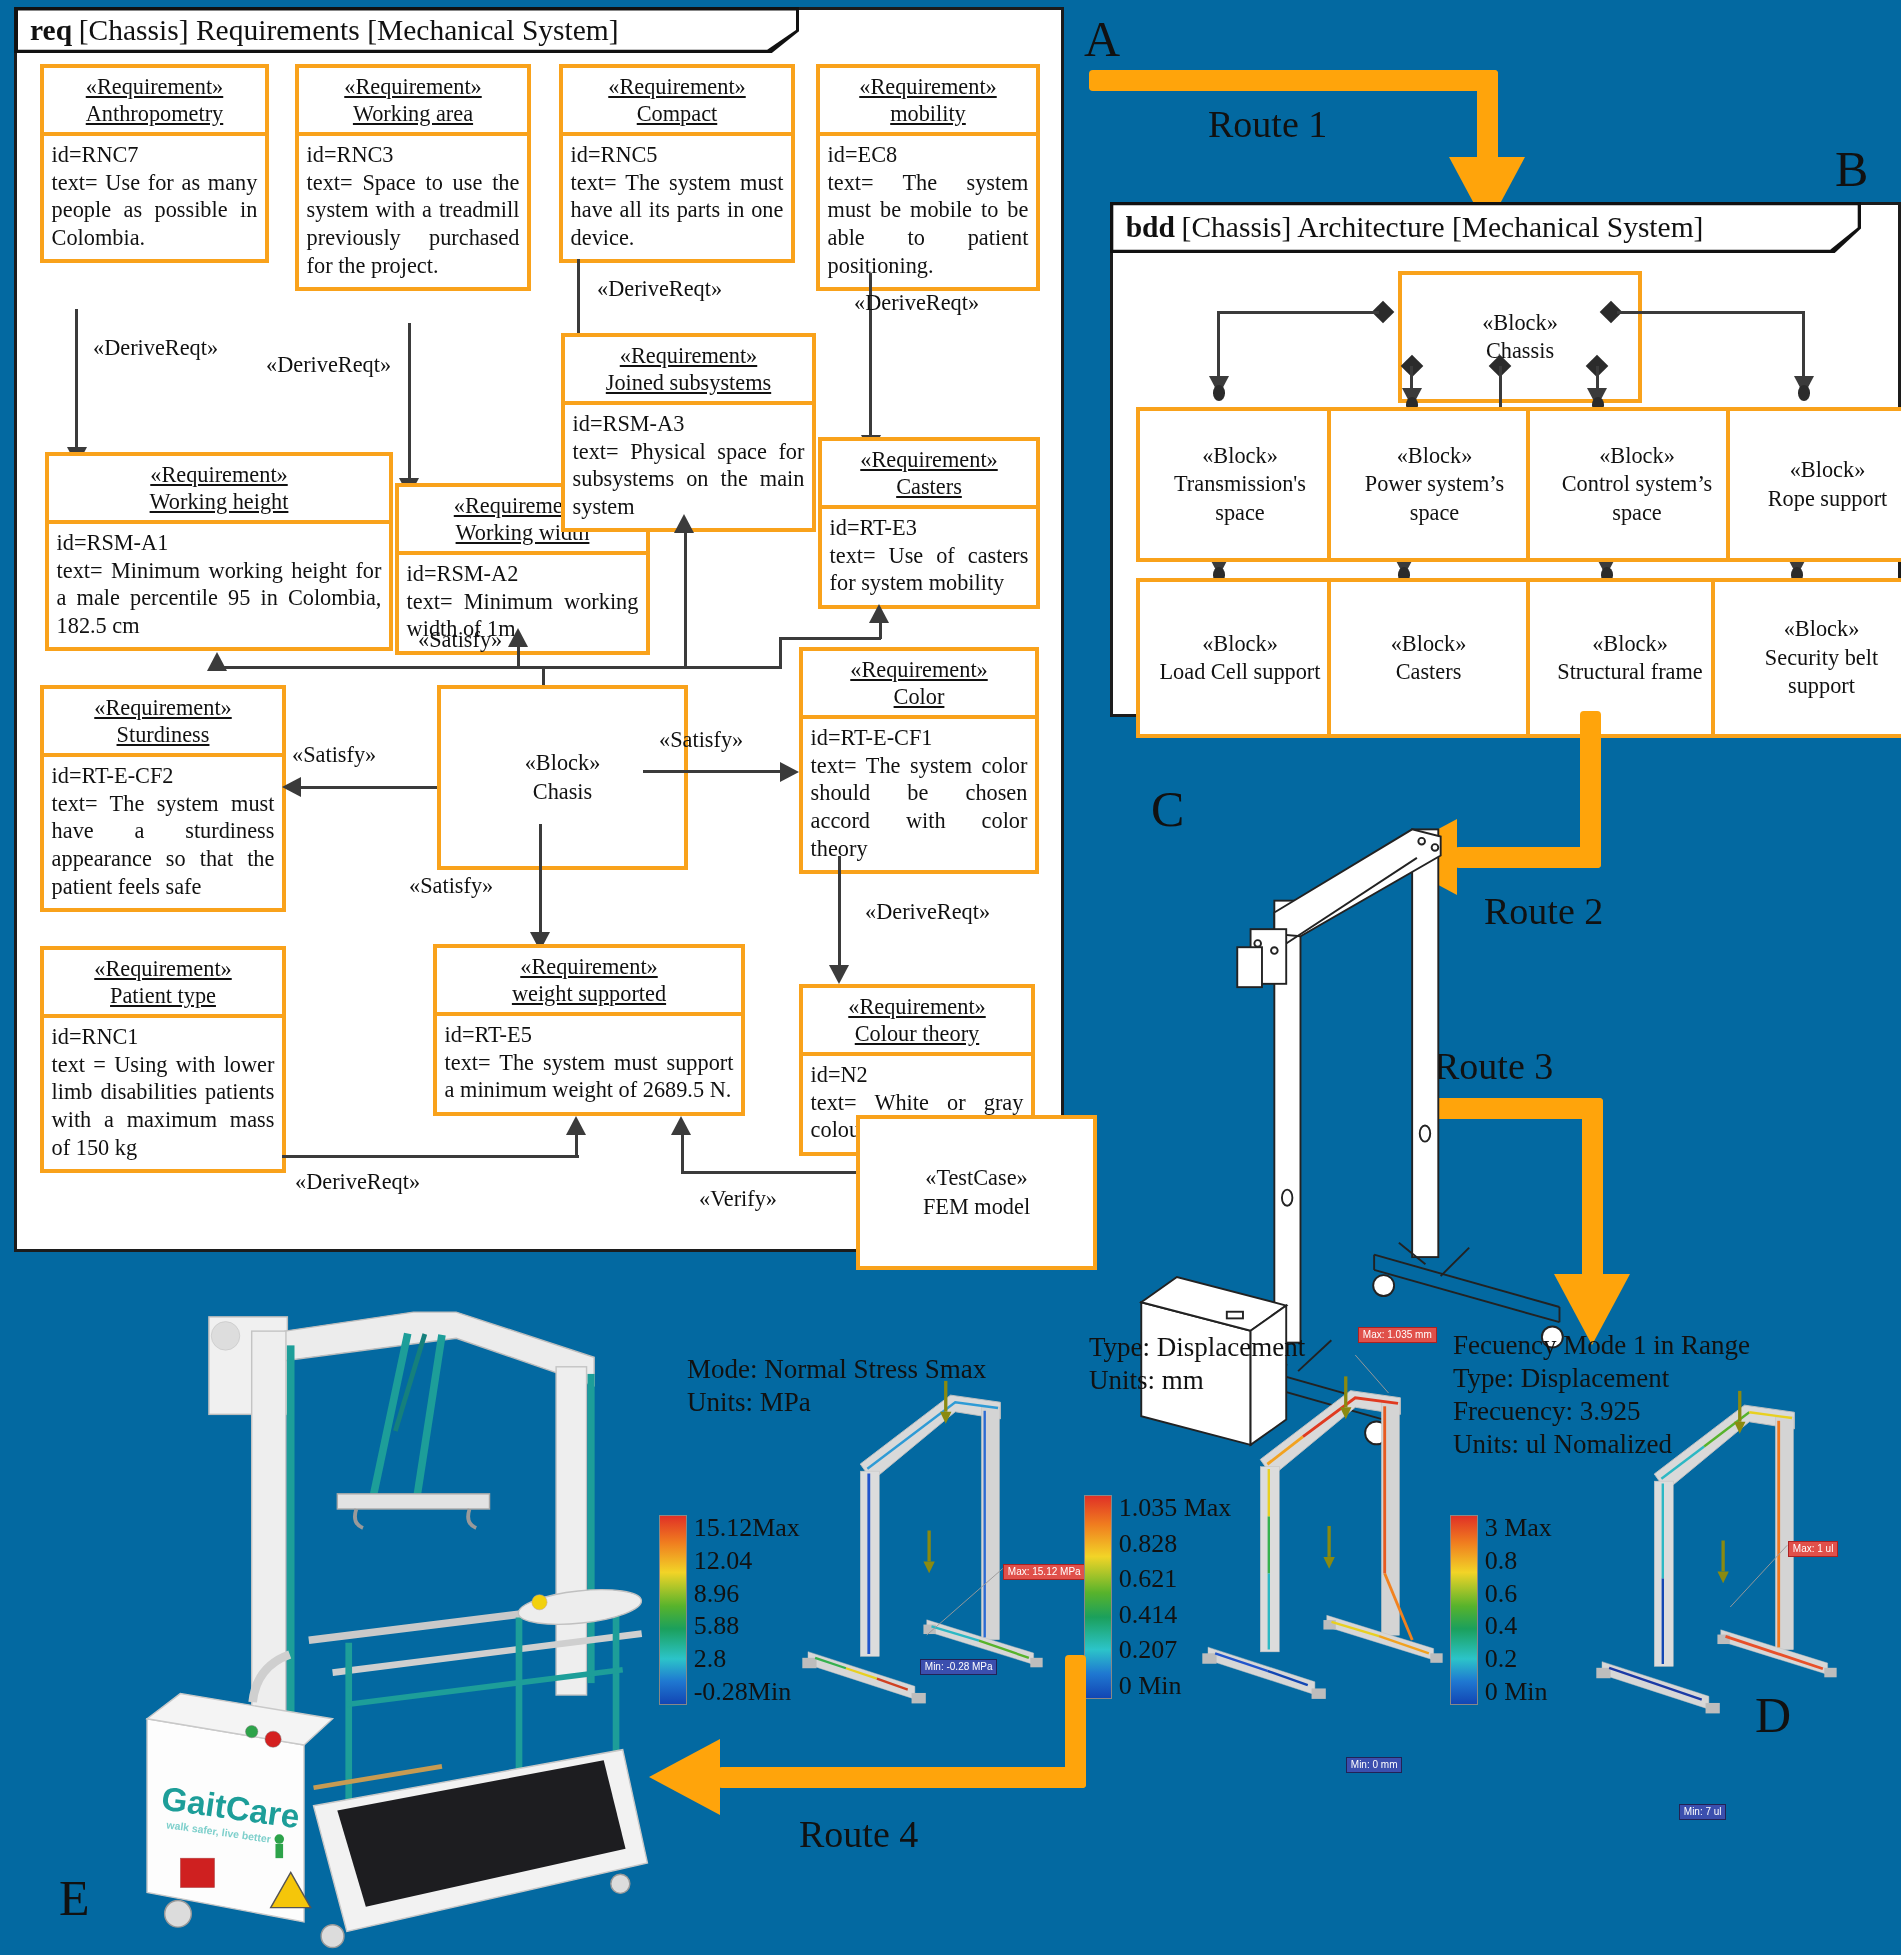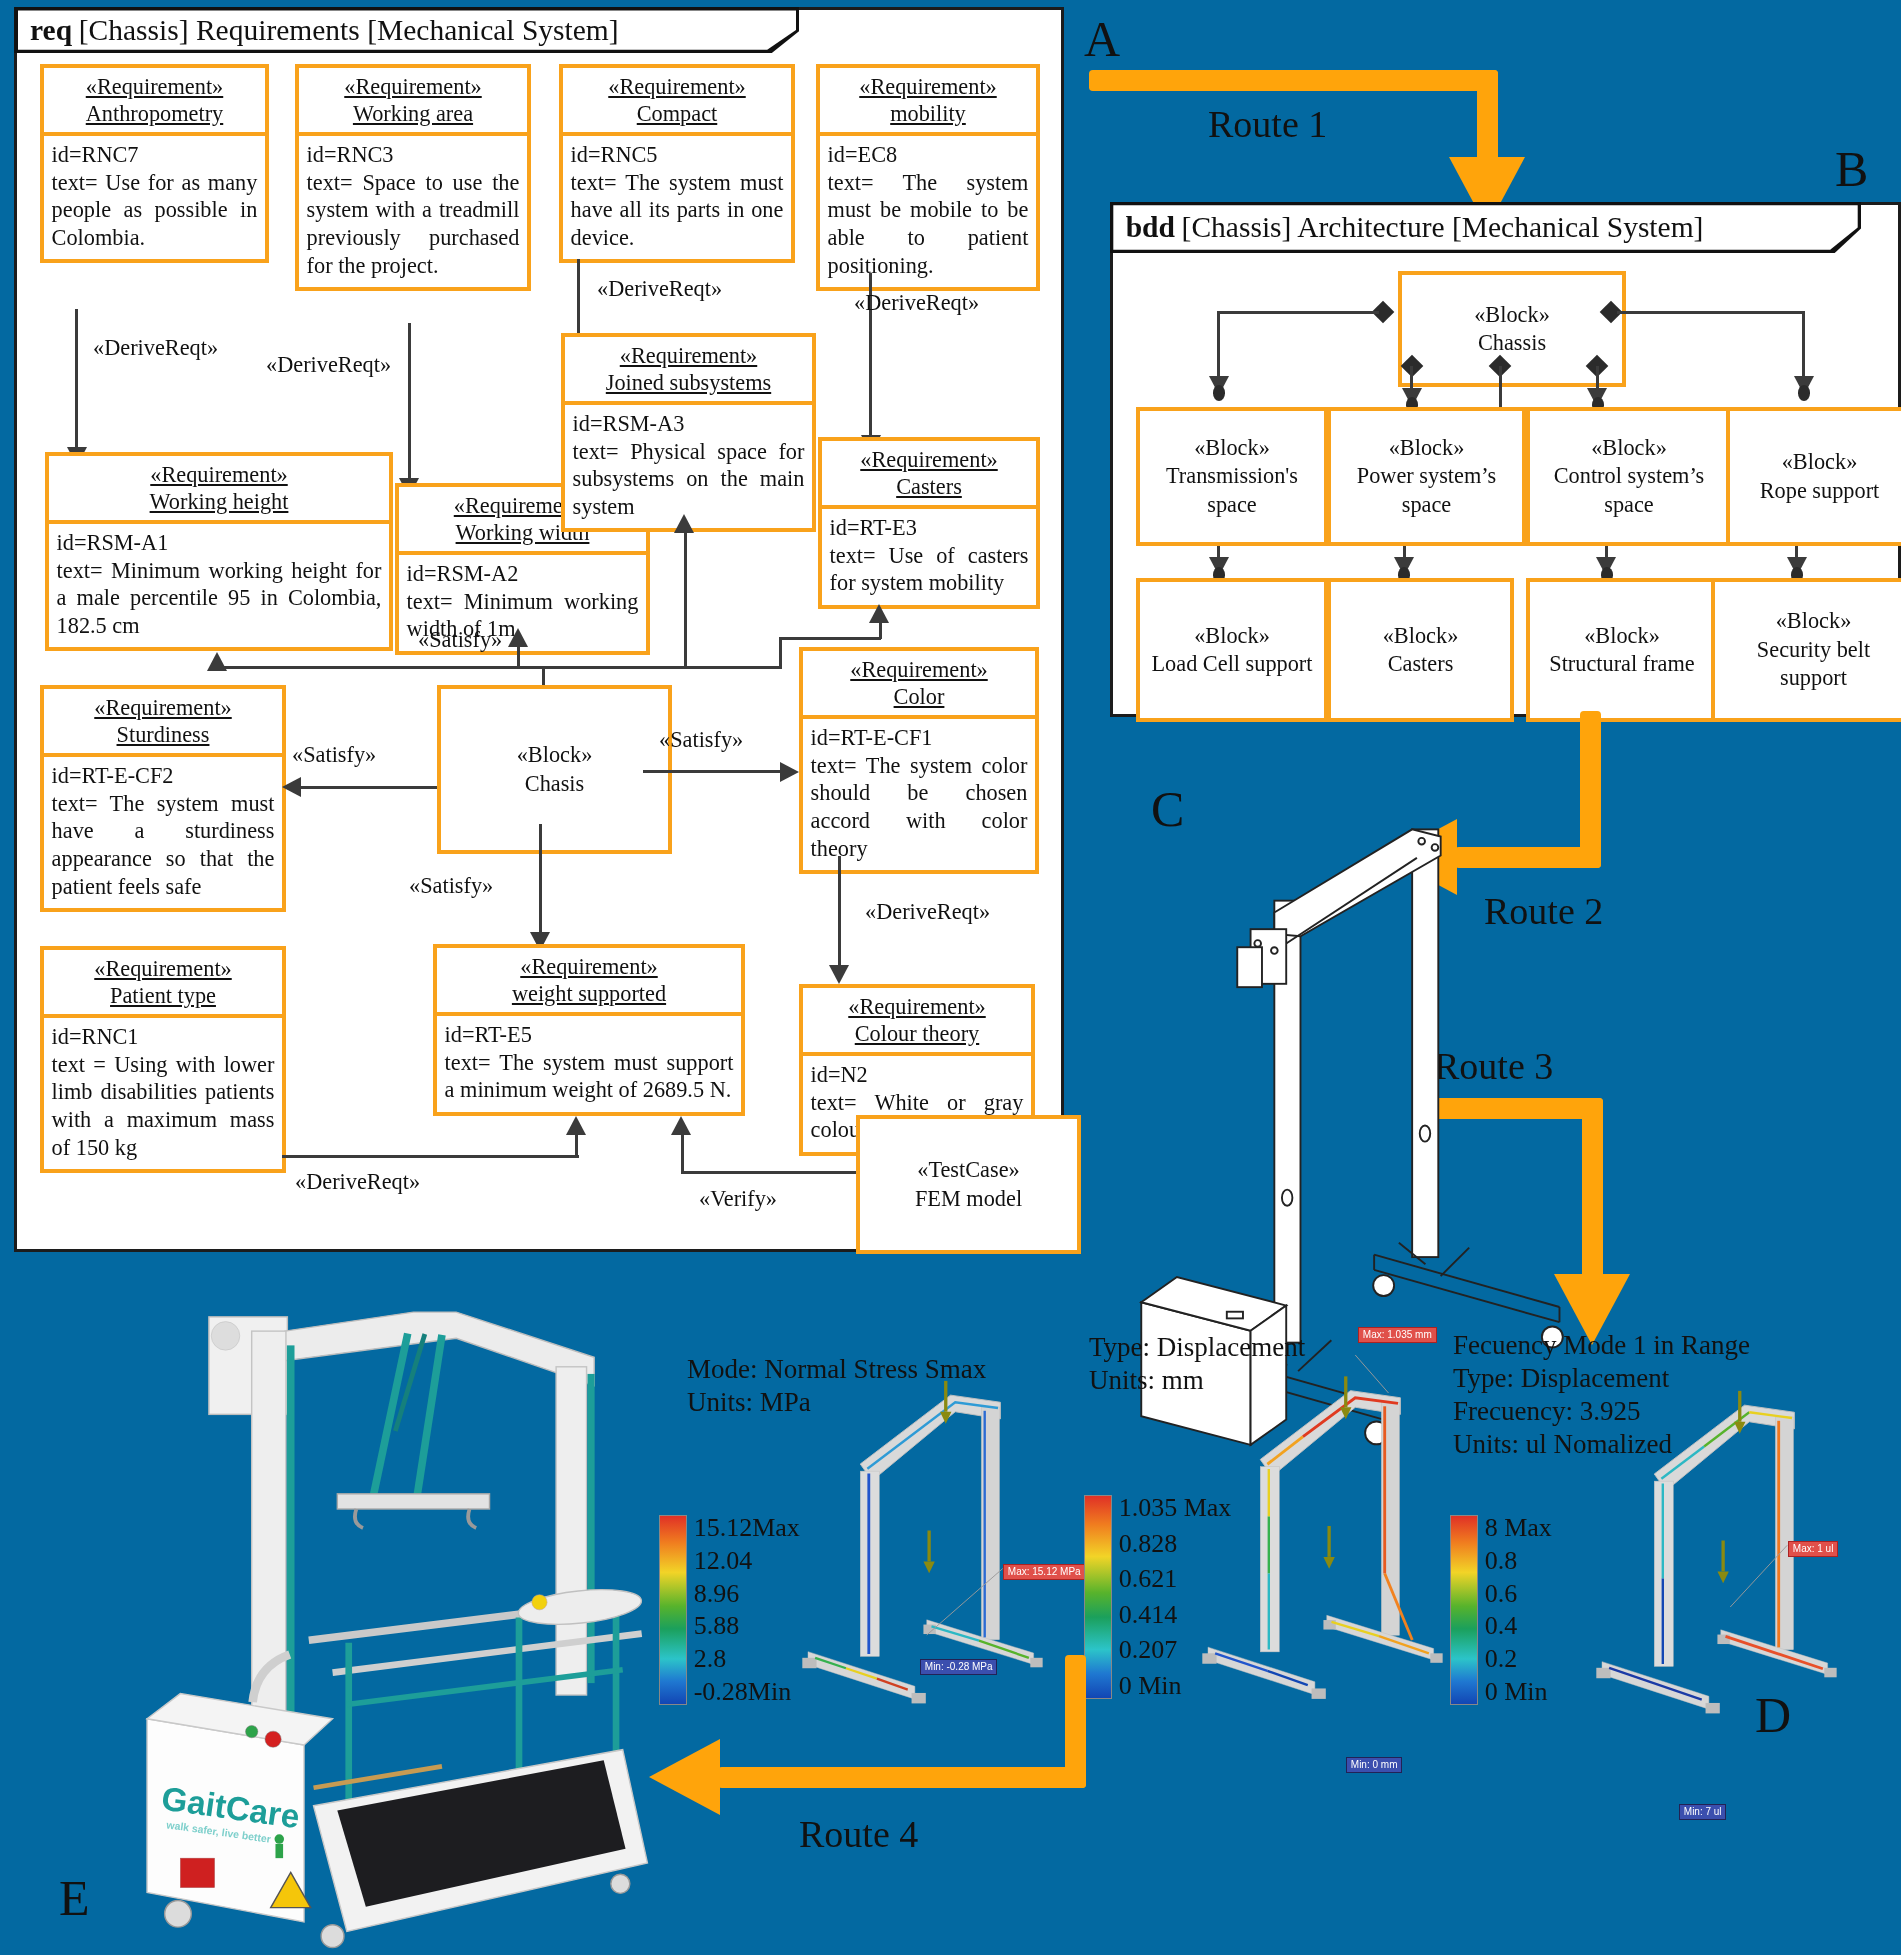--- a/index.html
+++ b/index.html
@@ -16,7 +16,7 @@
   .req-hd{text-align:center;font-size:22.3px;line-height:27px;padding:4.8px 1.9px;border-bottom:4.3px solid #F9A21B;text-decoration:underline;}
   .req-bd{font-size:22.3px;line-height:27.6px;padding:5.7px 7.6px 7.6px;text-align:justify;}
   .blk{position:absolute;border:4.3px solid #F9A21B;background:#fff;display:flex;flex-direction:column;
-       align-items:center;justify-content:center;text-align:center;font-size:22.3px;line-height:28.5px;padding:11px;}
+       align-items:center;justify-content:center;text-align:center;font-size:22.3px;line-height:28.5px;padding:19px;}
   
   .hl,.vl{position:absolute;background:#3b3b3b;}
   .hl{height:3.3px;} .vl{width:3.3px;}

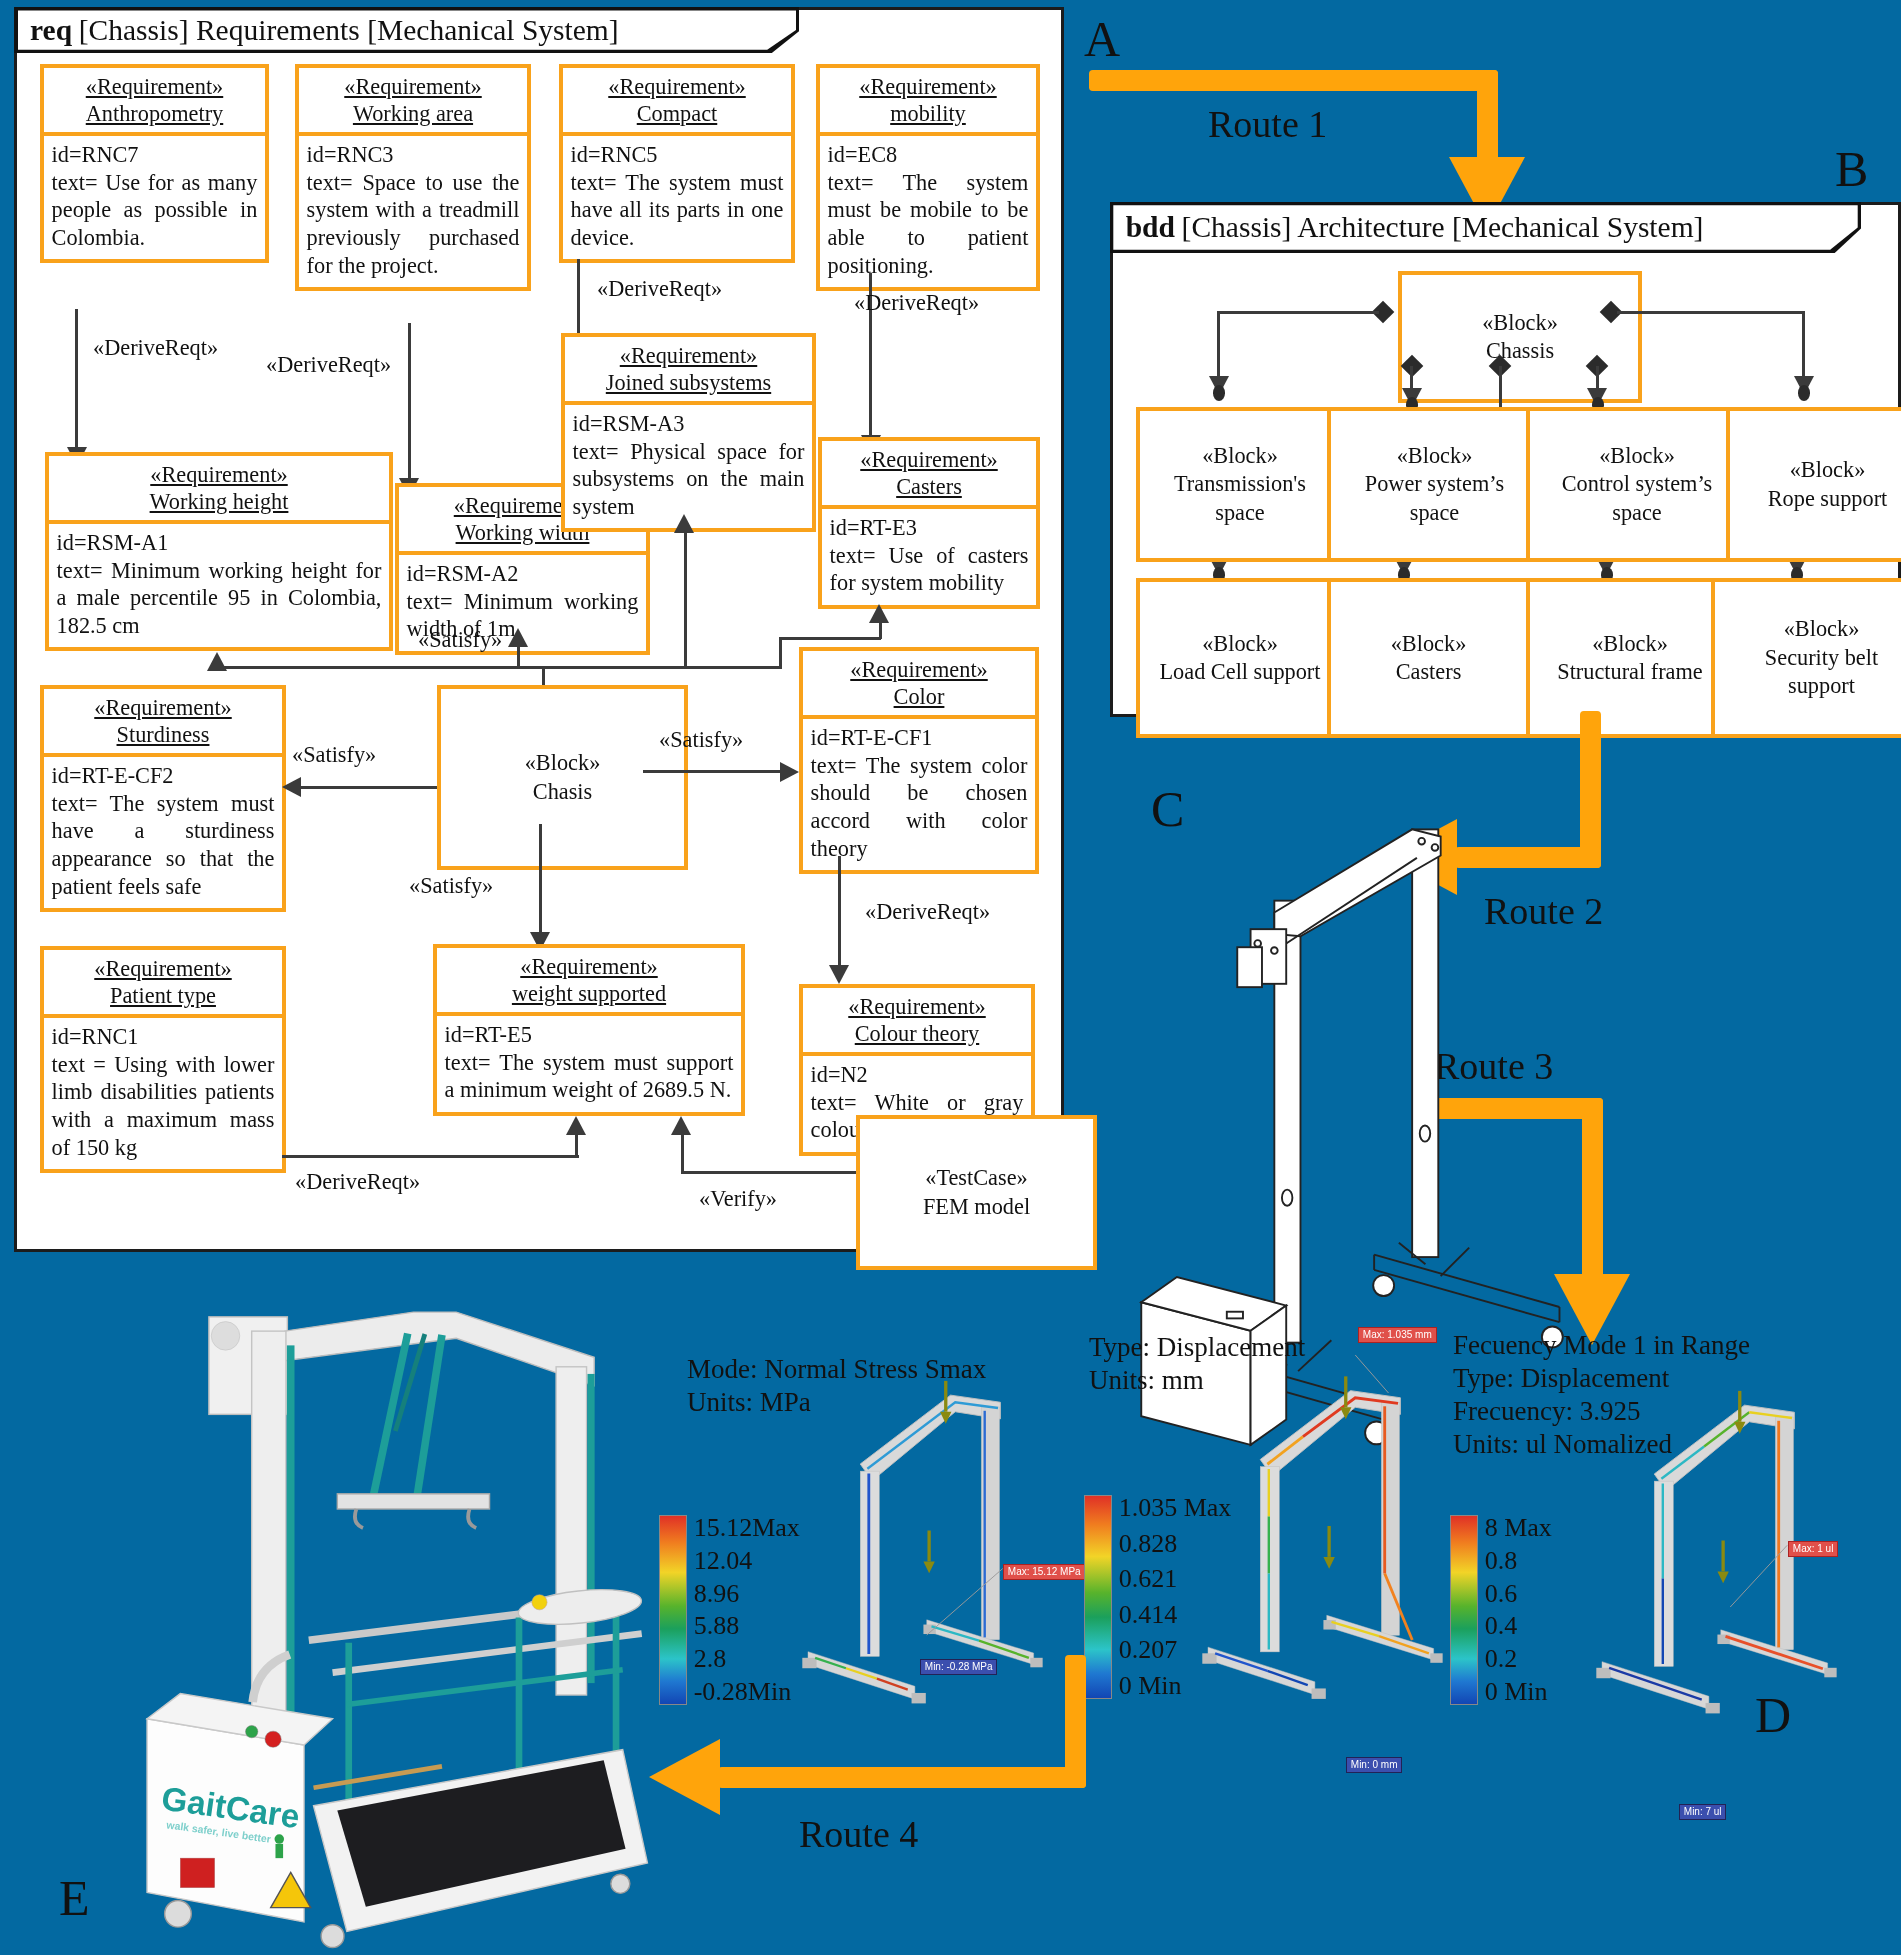--- a/index.html
+++ b/index.html
@@ -517,7 +517,7 @@
   <div class="scale" style="left:1450px;top:1515px;height:190px">
     <div class="bar"></div>
     <div class="labs">
-      <span>8 Max</span>
+      <span>3 Max</span>
       <span>0.8</span>
       <span>0.6</span>
       <span>0.4</span>

